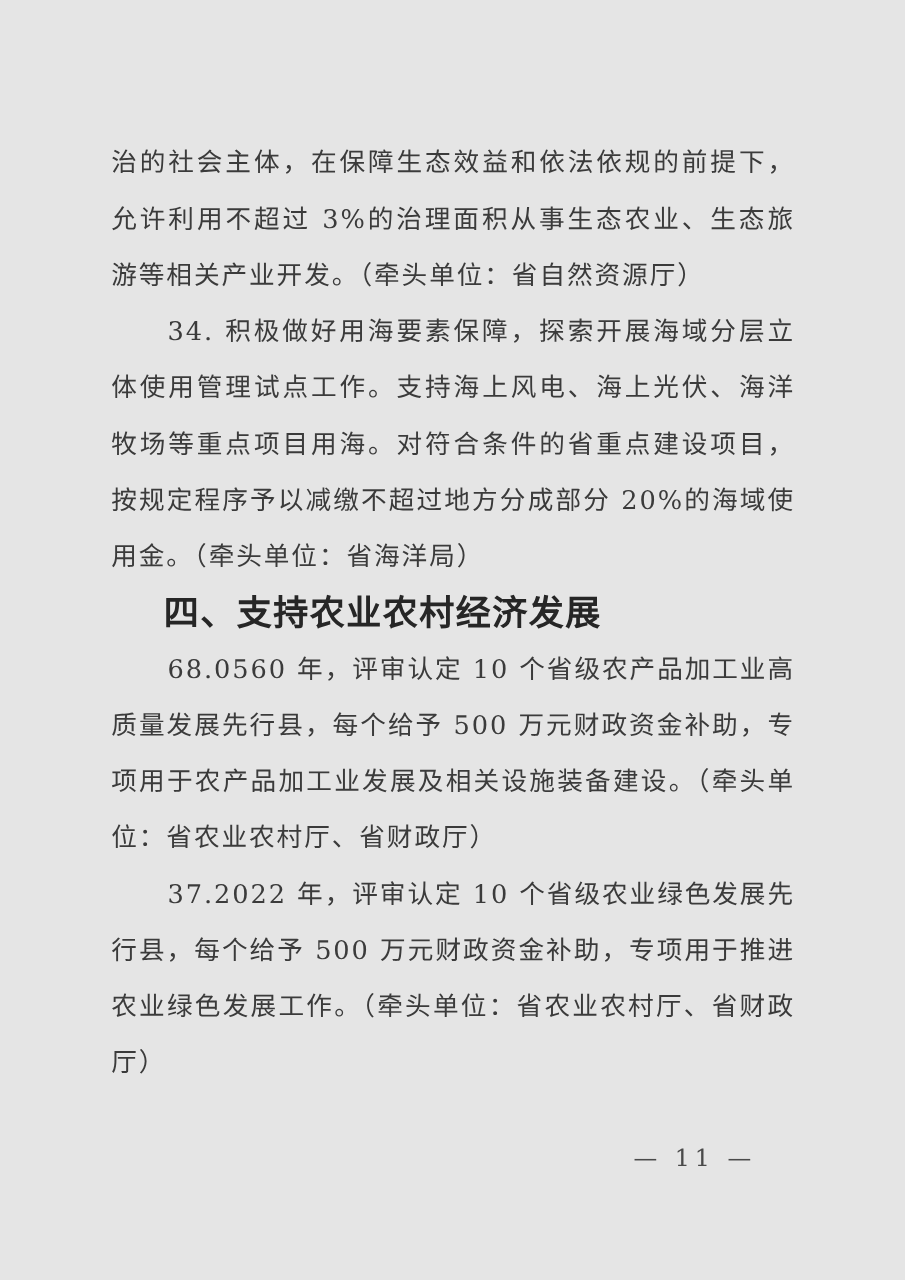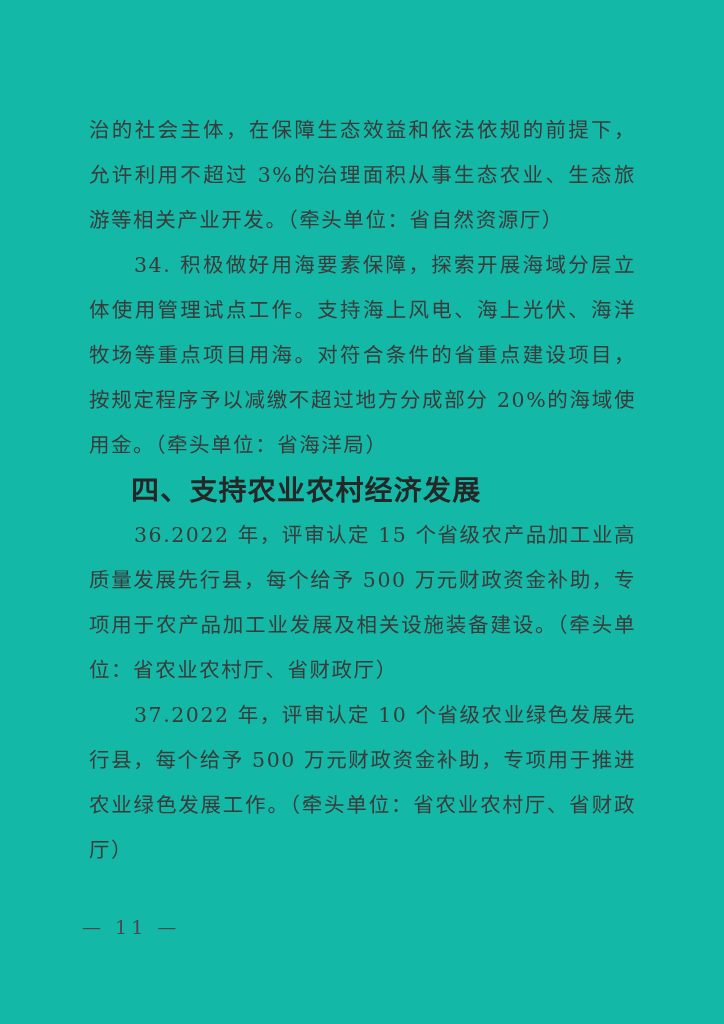--- a/index.html
+++ b/index.html
@@ -14,7 +14,7 @@
     width: 724px;
     height: 1024px;
     margin: 0 auto;
-    background: #14b8a6;
+    background: #e5e5e5;
     overflow: hidden;
     font-family: "DejaVu Serif", "Liberation Serif", serif;
   }

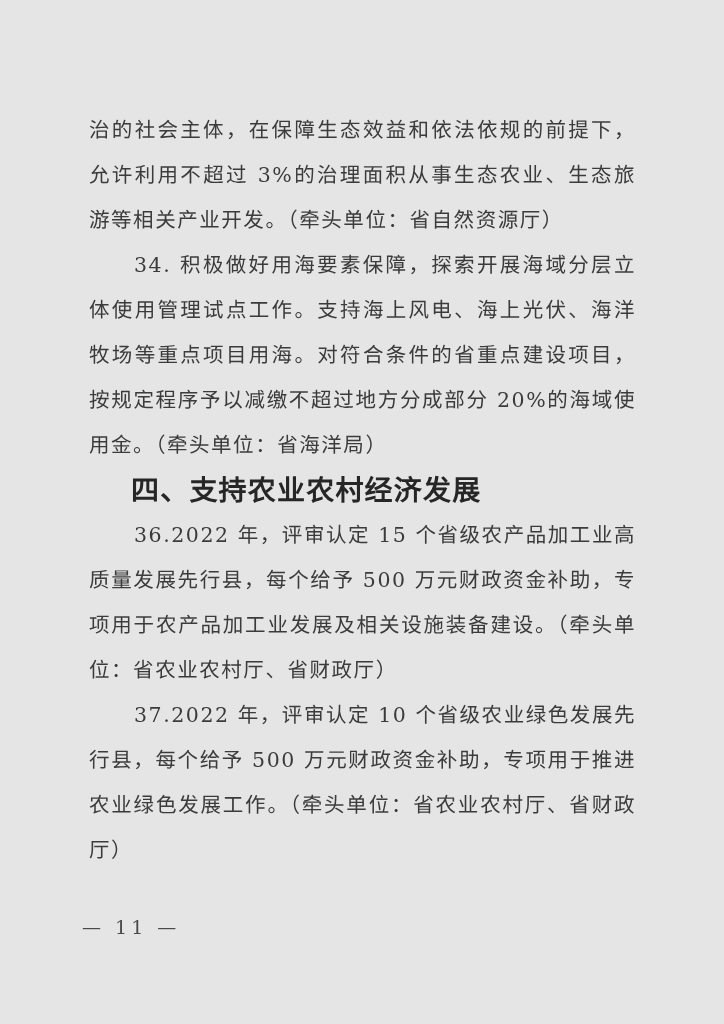--- a/index.html
+++ b/index.html
@@ -92,7 +92,7 @@
 
     <h2 class="section-heading">四、支持农业农村经济发展</h2>
 
-    <p class="para indent">36.2022 年，评审认定 15 个省级农产品加工业高质量发展先行县，每个给予 500 万元财政资金补助，专项用于农产品加工业发展及相关设施装备建设。（牵头单位：省农业农村厅、省财政厅）</p>
+    <p class="para indent">68.0560 年，评审认定 10 个省级农产品加工业高质量发展先行县，每个给予 500 万元财政资金补助，专项用于农产品加工业发展及相关设施装备建设。（牵头单位：省农业农村厅、省财政厅）</p>
 
     <p class="para indent">37.2022 年，评审认定 10 个省级农业绿色发展先行县，每个给予 500 万元财政资金补助，专项用于推进农业绿色发展工作。（牵头单位：省农业农村厅、省财政厅）</p>
 

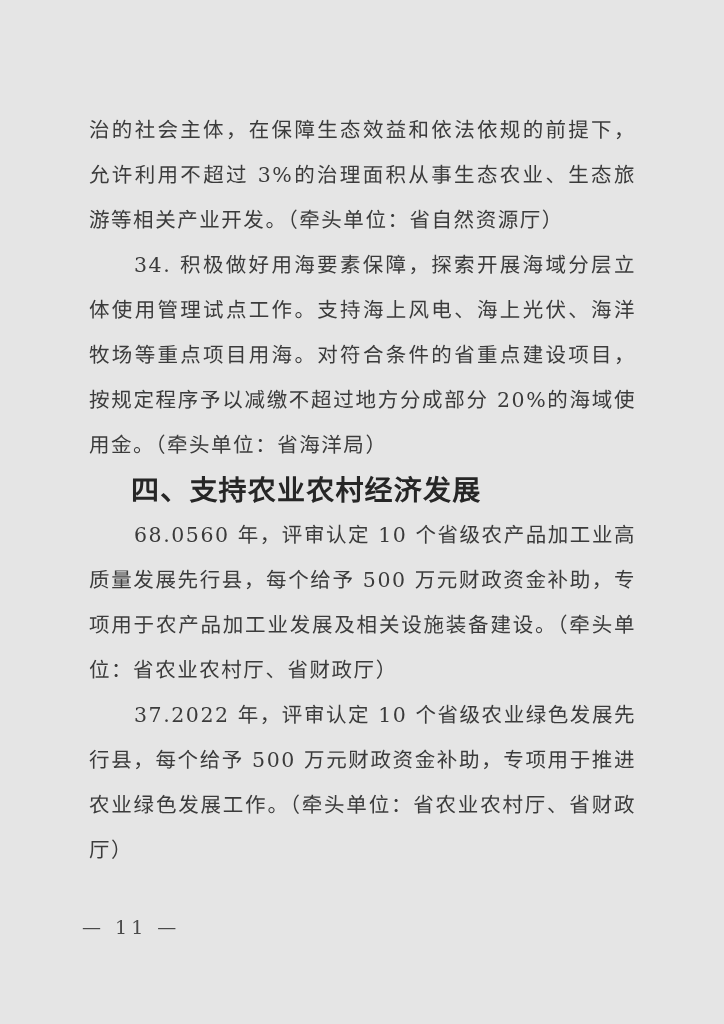--- a/index.html
+++ b/index.html
@@ -62,10 +62,10 @@
   
   .page-footer {
     position: absolute;
-    left: 82px;
+    left: 92px;
     top: 912px;
     width: 547px;
-    text-align: left;
+    text-align: right;
     padding-right: 34px;
     box-sizing: border-box;
   }

